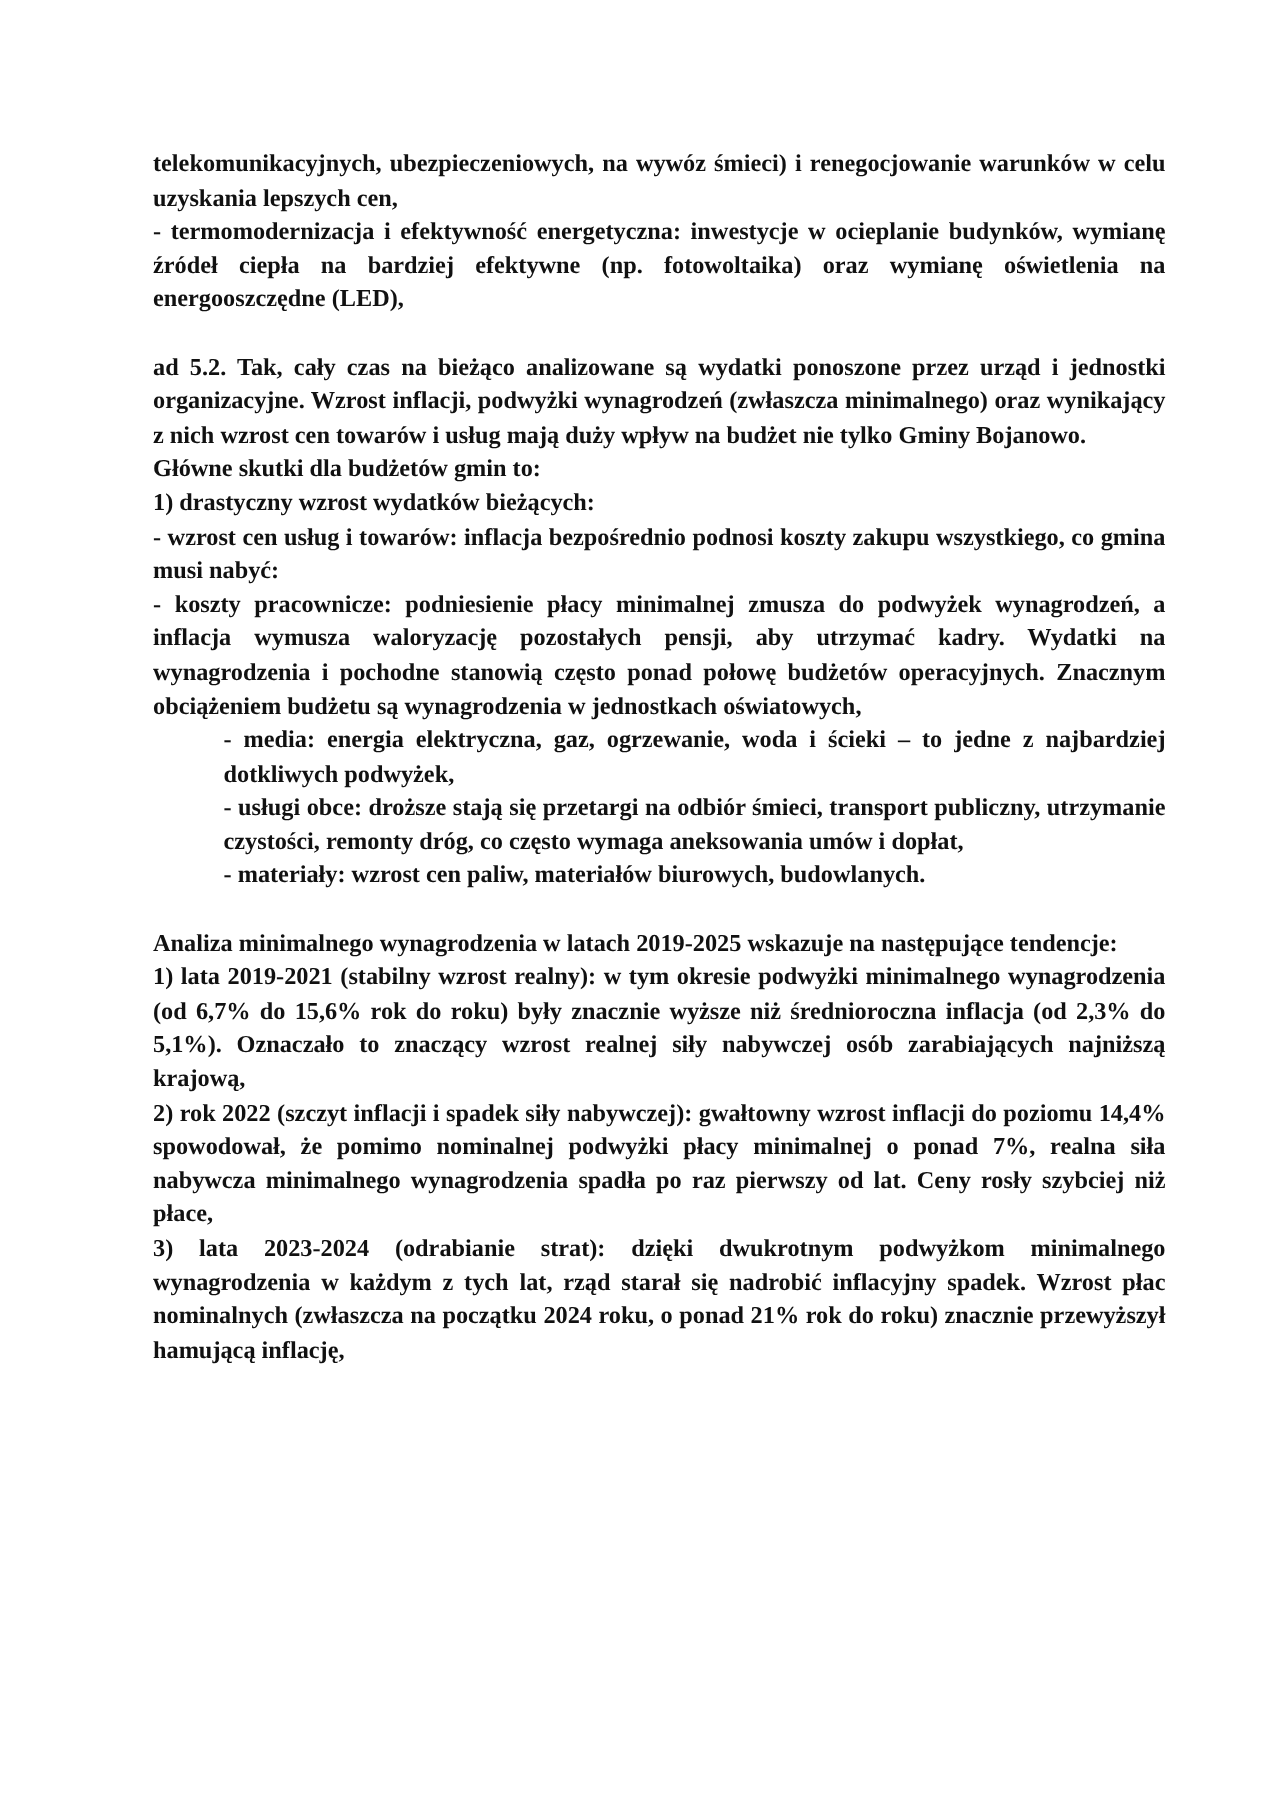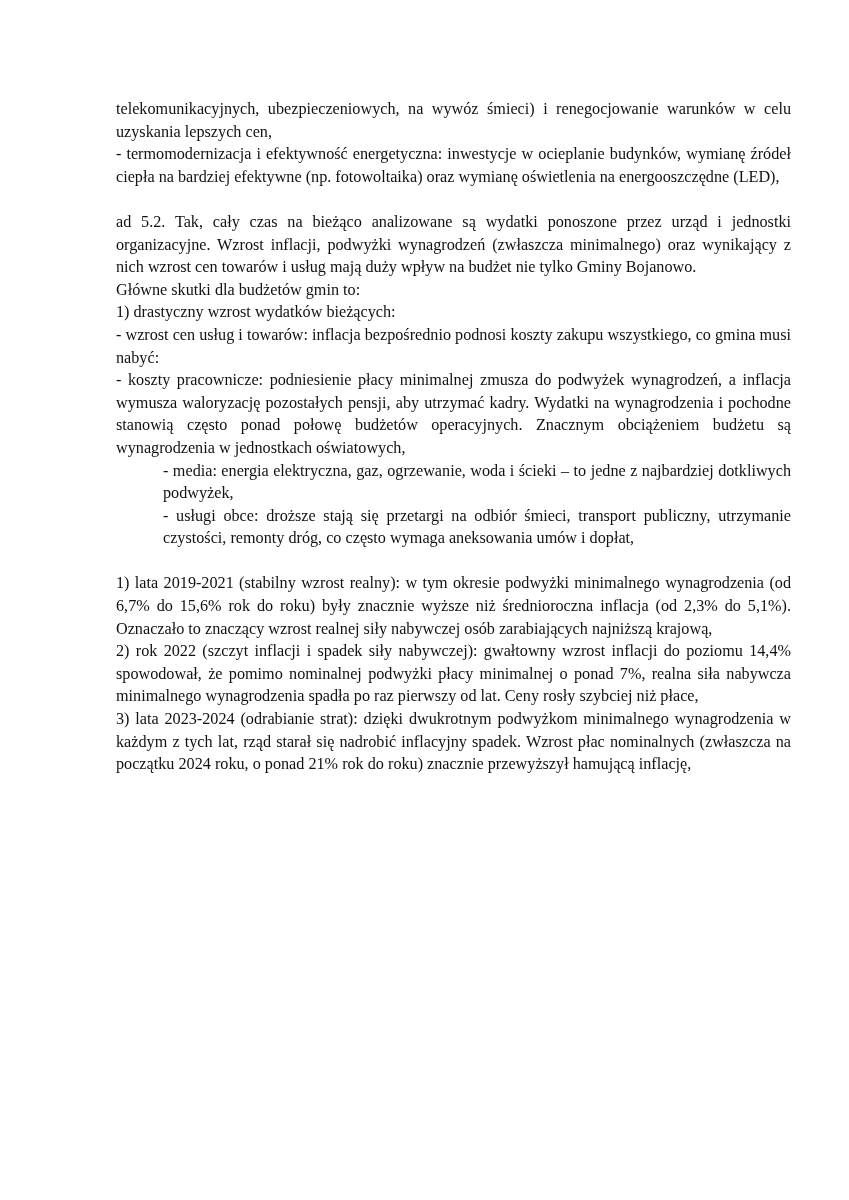--- a/index.html
+++ b/index.html
@@ -19,9 +19,10 @@
     }
     .page {
       position: absolute;
-      left: 116px;
+      left: 102px;
       top: 98px;
       width: 675px;
+      font-weight: bold;
     }
     .p {
       margin: 0;

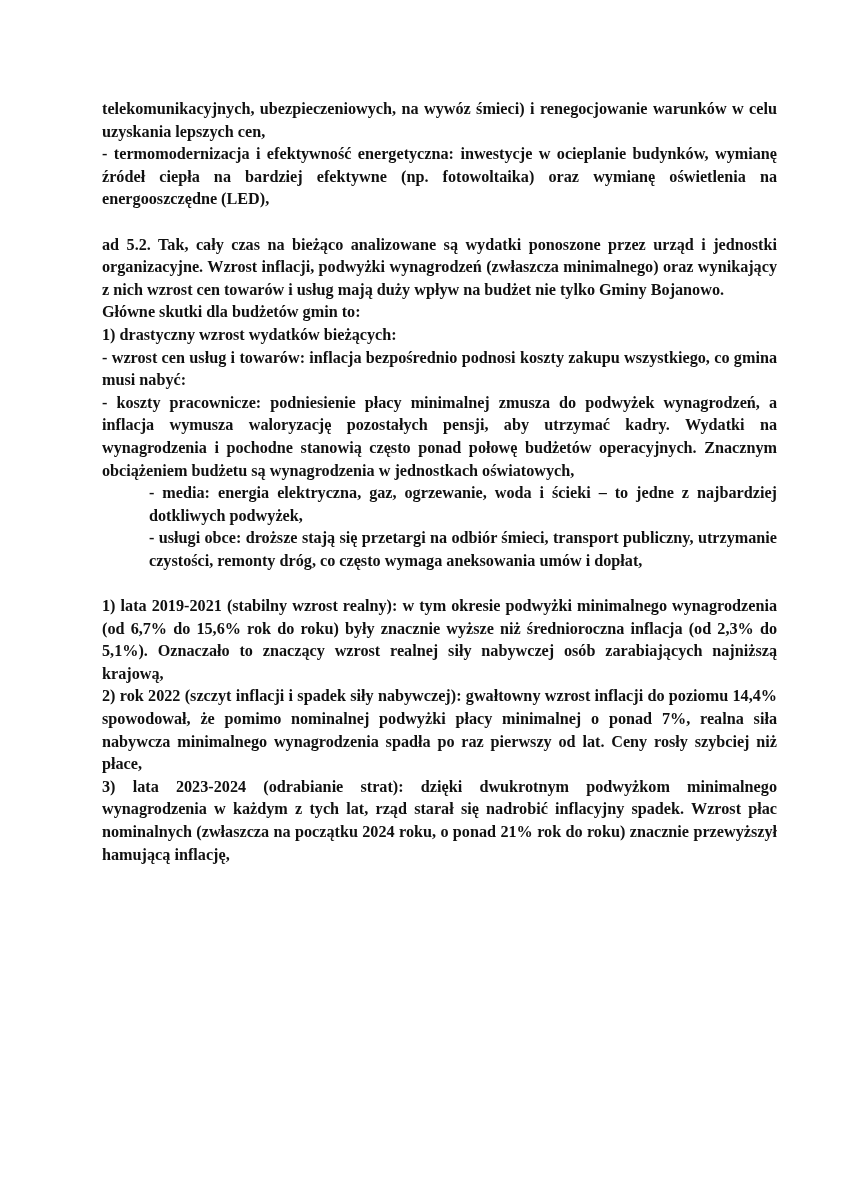--- a/index.html
+++ b/index.html
@@ -59,6 +59,7 @@
     <div class="indent">
       <p class="p last-left">- media: energia elektryczna, gaz, ogrzewanie, woda i ścieki – to jedne z najbardziej dotkliwych podwyżek,</p>
       <p class="p last-left">- usługi obce: droższe stają się przetargi na odbiór śmieci, transport publiczny, utrzymanie czystości, remonty dróg, co często wymaga aneksowania umów i dopłat,</p>
+      <p class="p last-left">- materiały: wzrost cen paliw, materiałów biurowych, budowlanych.</p>
     </div>
   </div>
 

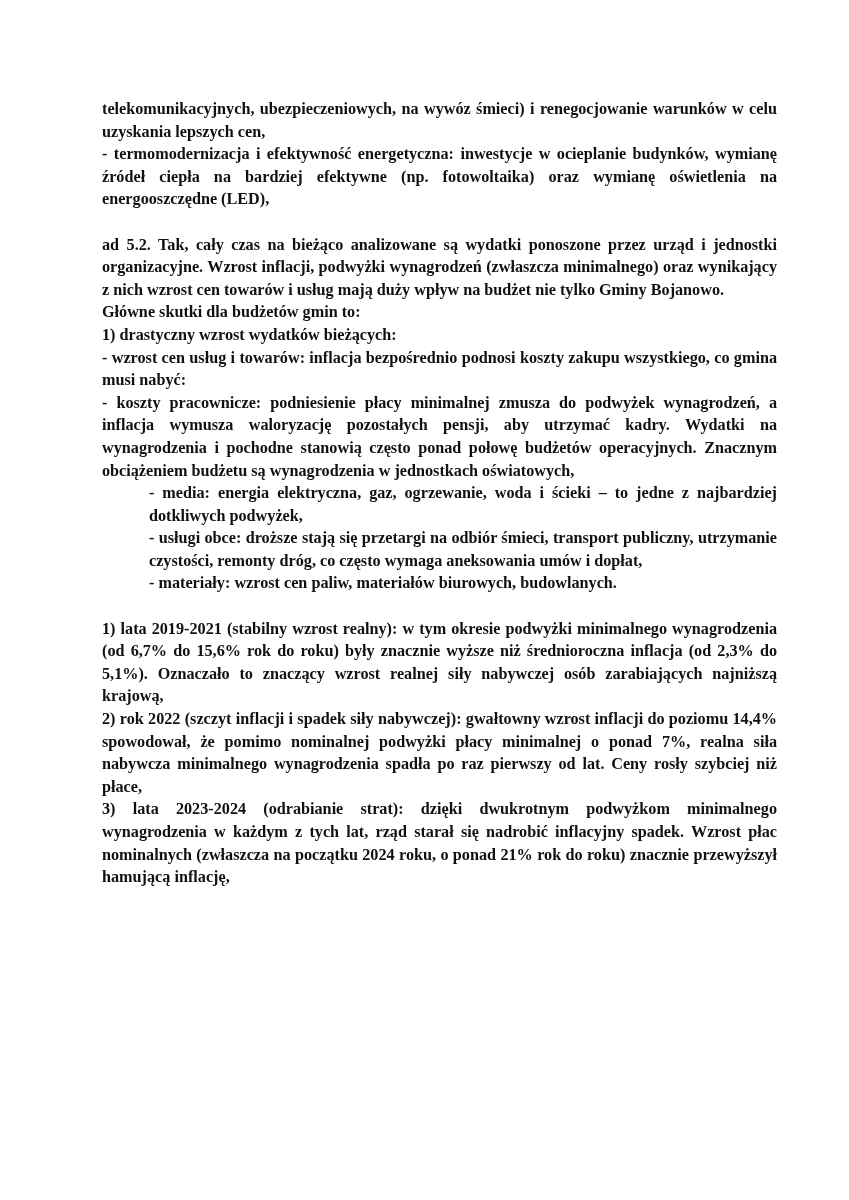--- a/index.html
+++ b/index.html
@@ -66,6 +66,7 @@
   <div class="gap"></div>
 
   <div>
+    <p class="p last-left">Analiza minimalnego wynagrodzenia w latach 2019-2025 wskazuje na następujące tendencje:</p>
     <p class="p last-left">1) lata 2019-2021 (stabilny wzrost realny): w tym okresie podwyżki minimalnego wynagrodzenia (od 6,7% do 15,6% rok do roku) były znacznie wyższe niż średnioroczna inflacja (od 2,3% do 5,1%). Oznaczało to znaczący wzrost realnej siły nabywczej osób zarabiających najniższą krajową,</p>
     <p class="p last-left">2) rok 2022 (szczyt inflacji i spadek siły nabywczej): gwałtowny wzrost inflacji do poziomu 14,4% spowodował, że pomimo nominalnej podwyżki płacy minimalnej o ponad 7%, realna siła nabywcza minimalnego wynagrodzenia spadła po raz pierwszy od lat. Ceny rosły szybciej niż płace,</p>
     <p class="p last-left">3) lata 2023-2024 (odrabianie strat): dzięki dwukrotnym podwyżkom minimalnego wynagrodzenia w każdym z tych lat, rząd starał się nadrobić inflacyjny spadek. Wzrost płac nominalnych (zwłaszcza na początku 2024 roku, o ponad 21% rok do roku) znacznie przewyższył hamującą inflację,</p>

